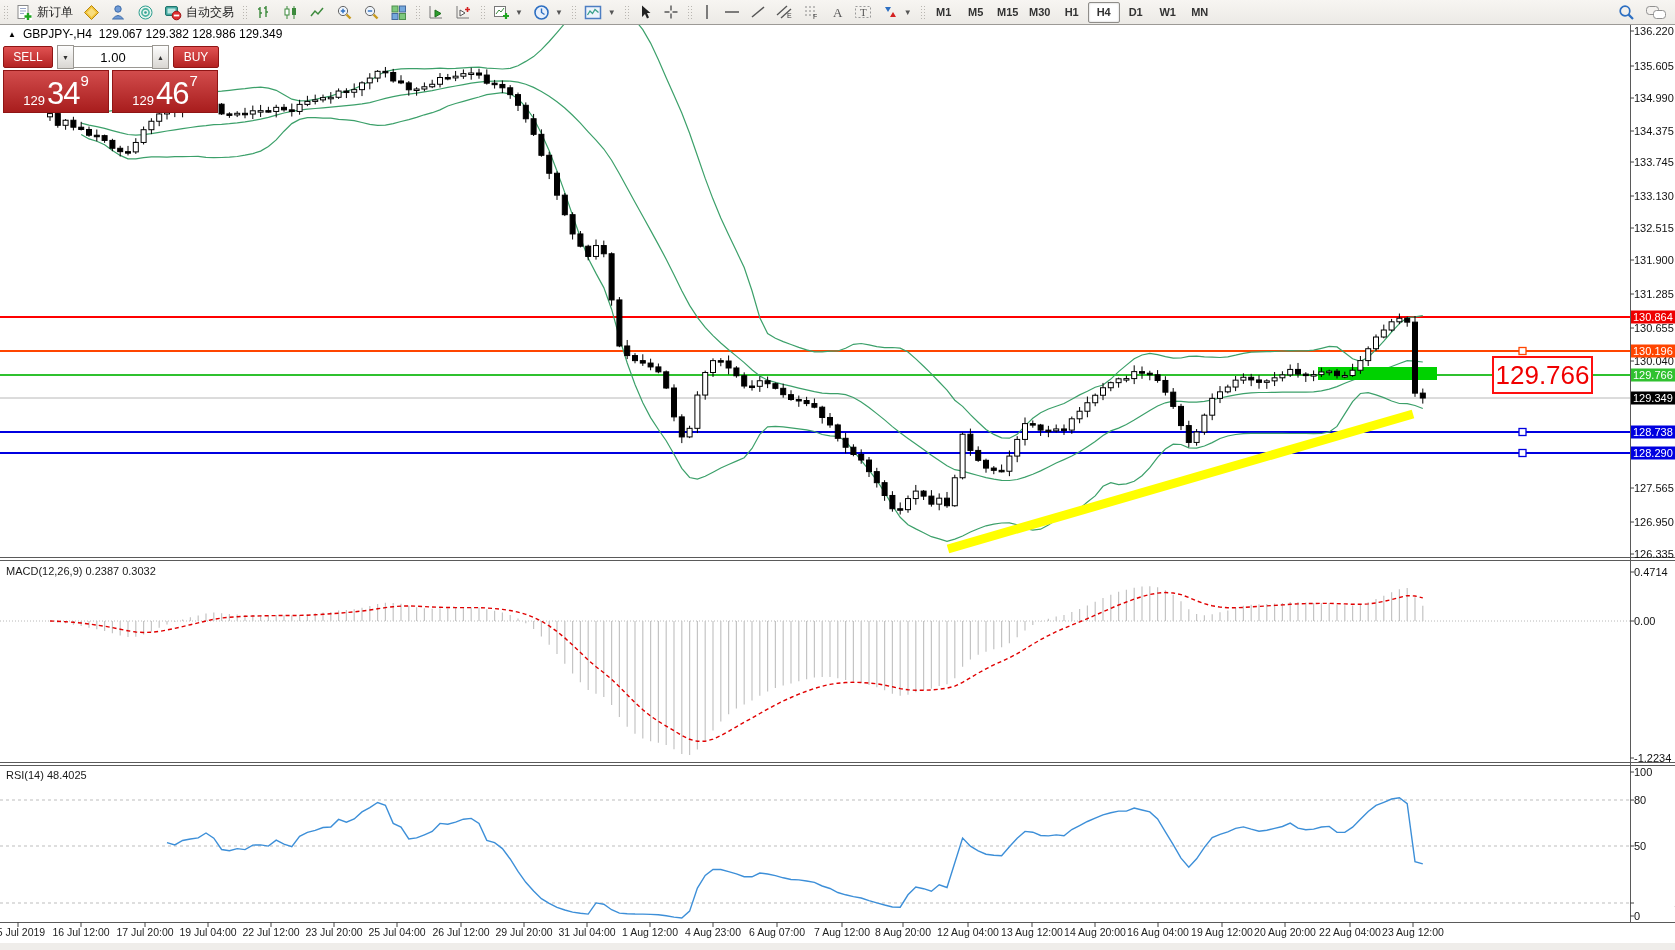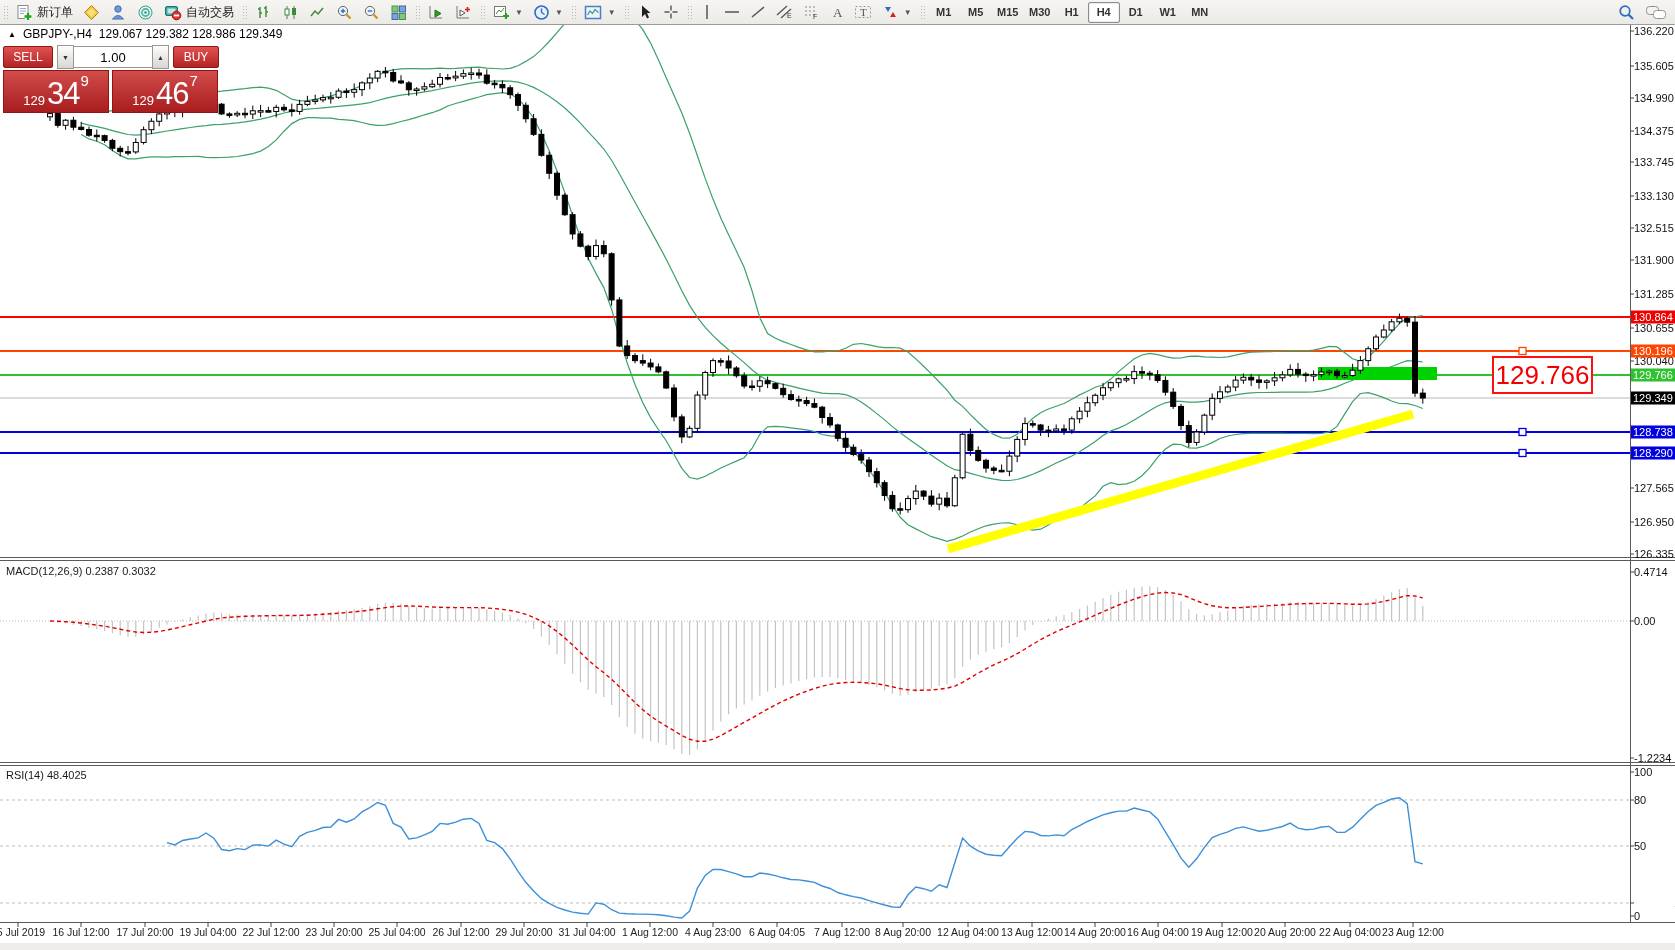--- a/index.html
+++ b/index.html
@@ -953,7 +953,7 @@
     <div class="t-label" style="left: 587px;">31 Jul 04:00</div>
     <div class="t-label" style="left: 650px;">1 Aug 12:00</div>
     <div class="t-label" style="left: 713px;">4 Aug 23:00</div>
-    <div class="t-label" style="left: 777px;">6 Aug 04:05</div>
+    <div class="t-label" style="left: 777px;">6 Aug 07:00</div>
     <div class="t-label" style="left: 842px;">7 Aug 12:00</div>
     <div class="t-label" style="left: 903px;">8 Aug 20:00</div>
     <div class="t-label" style="left: 968px;">12 Aug 04:00</div>

